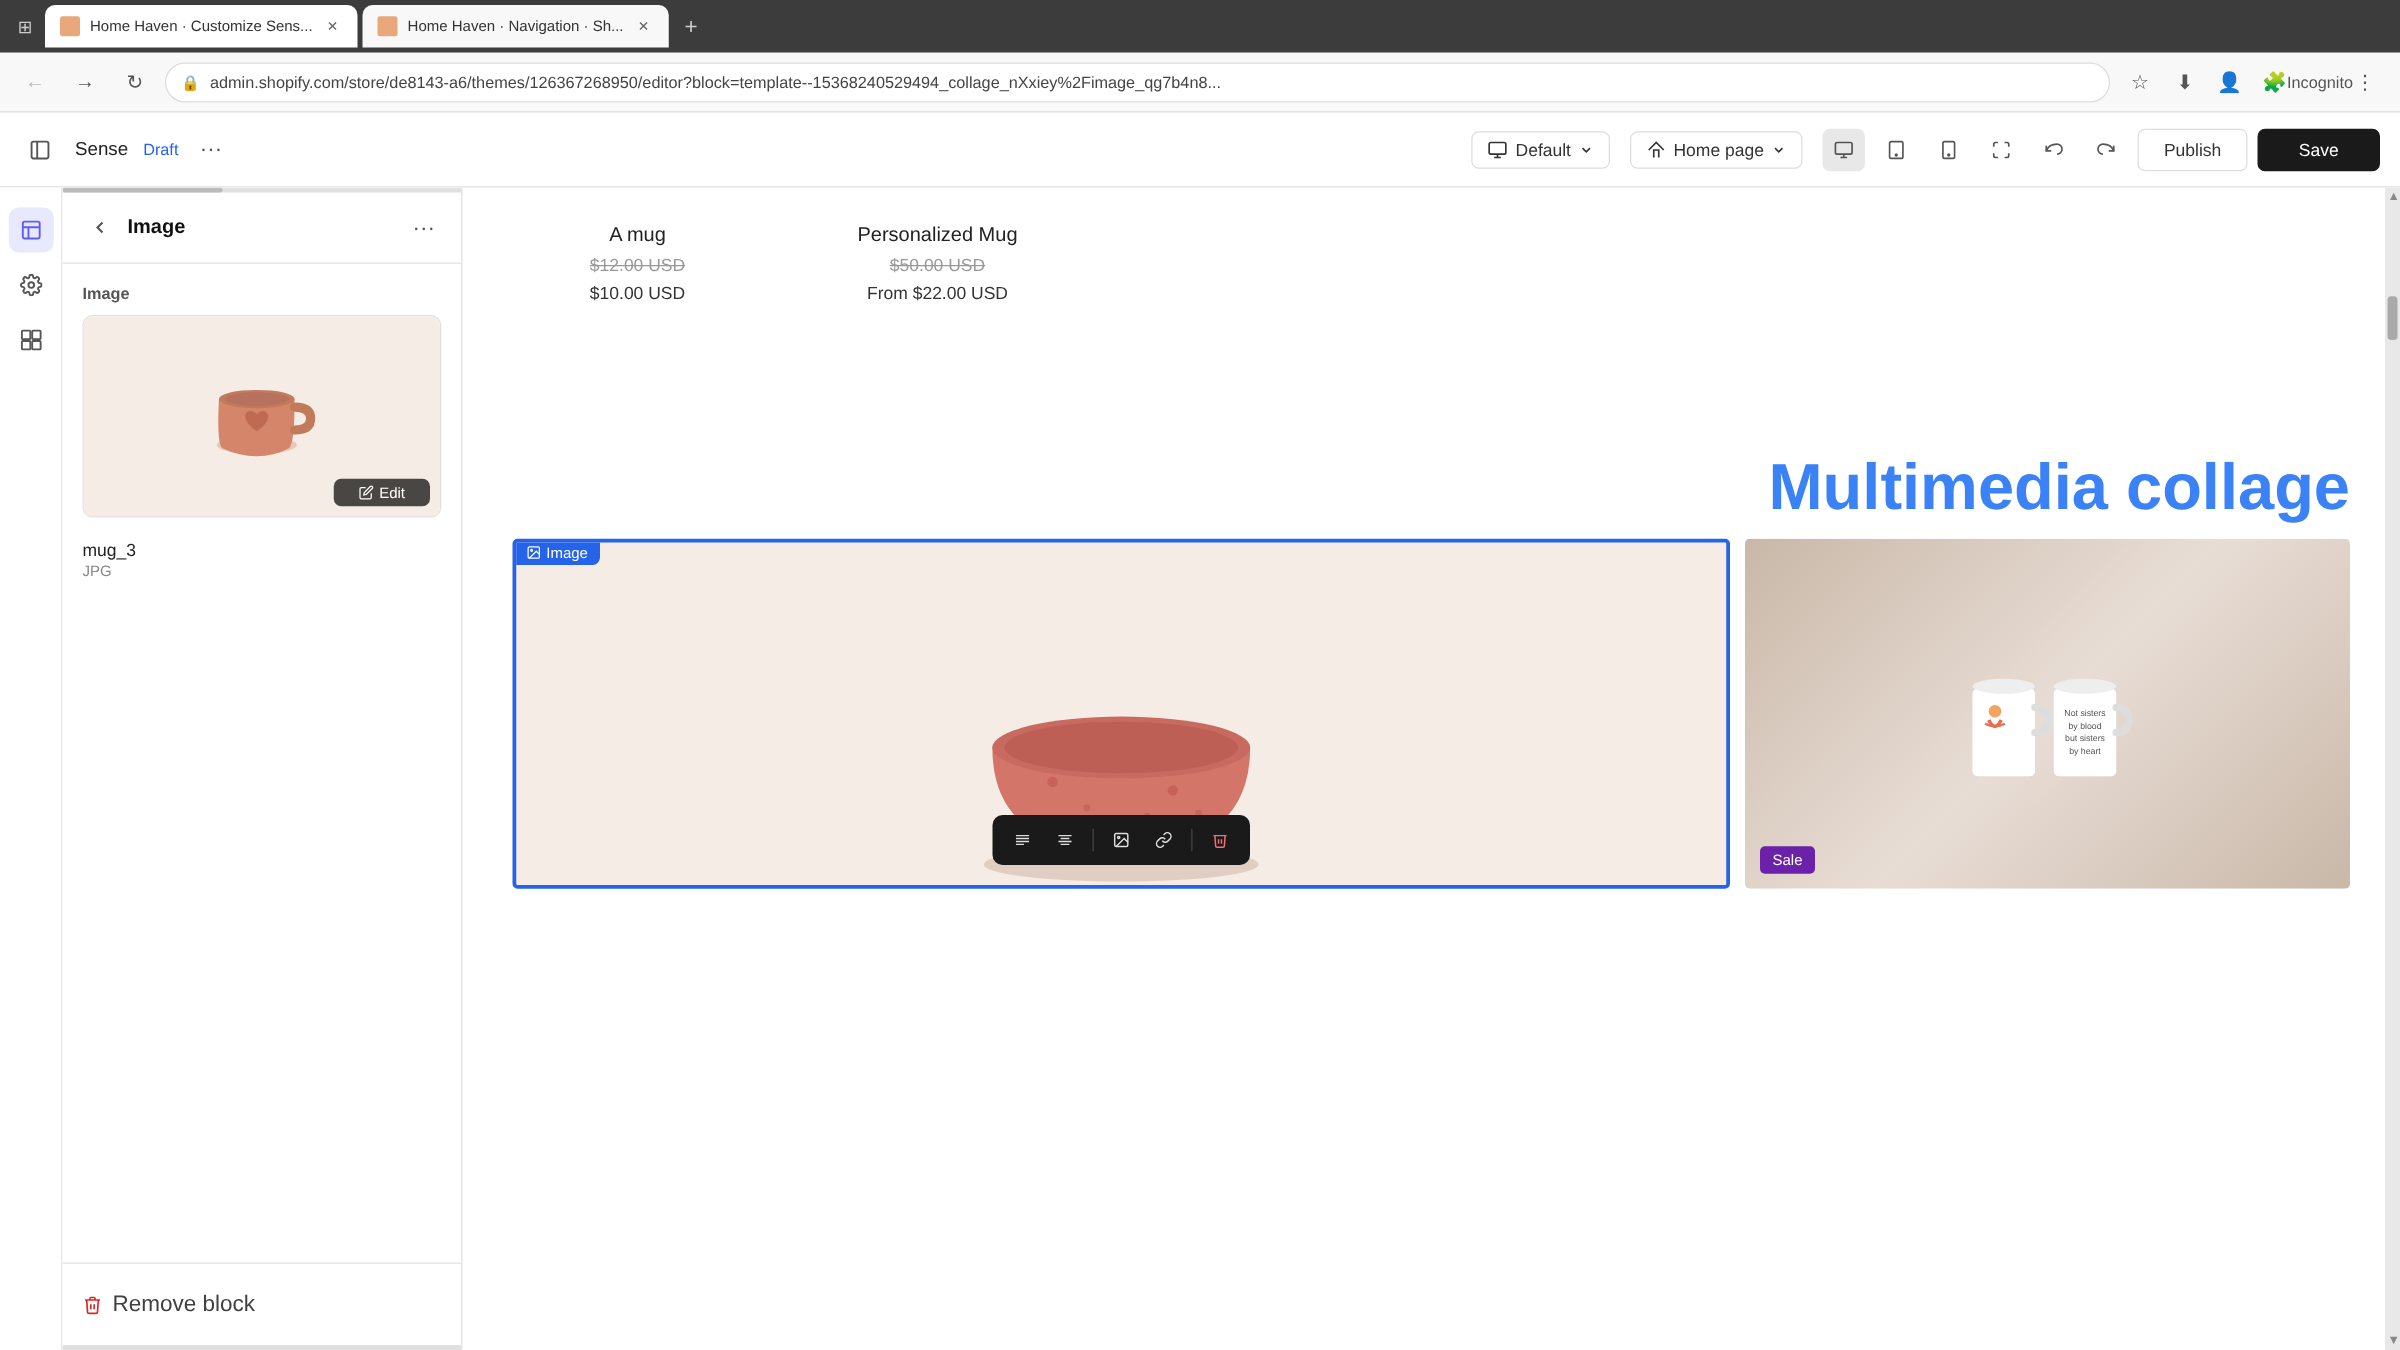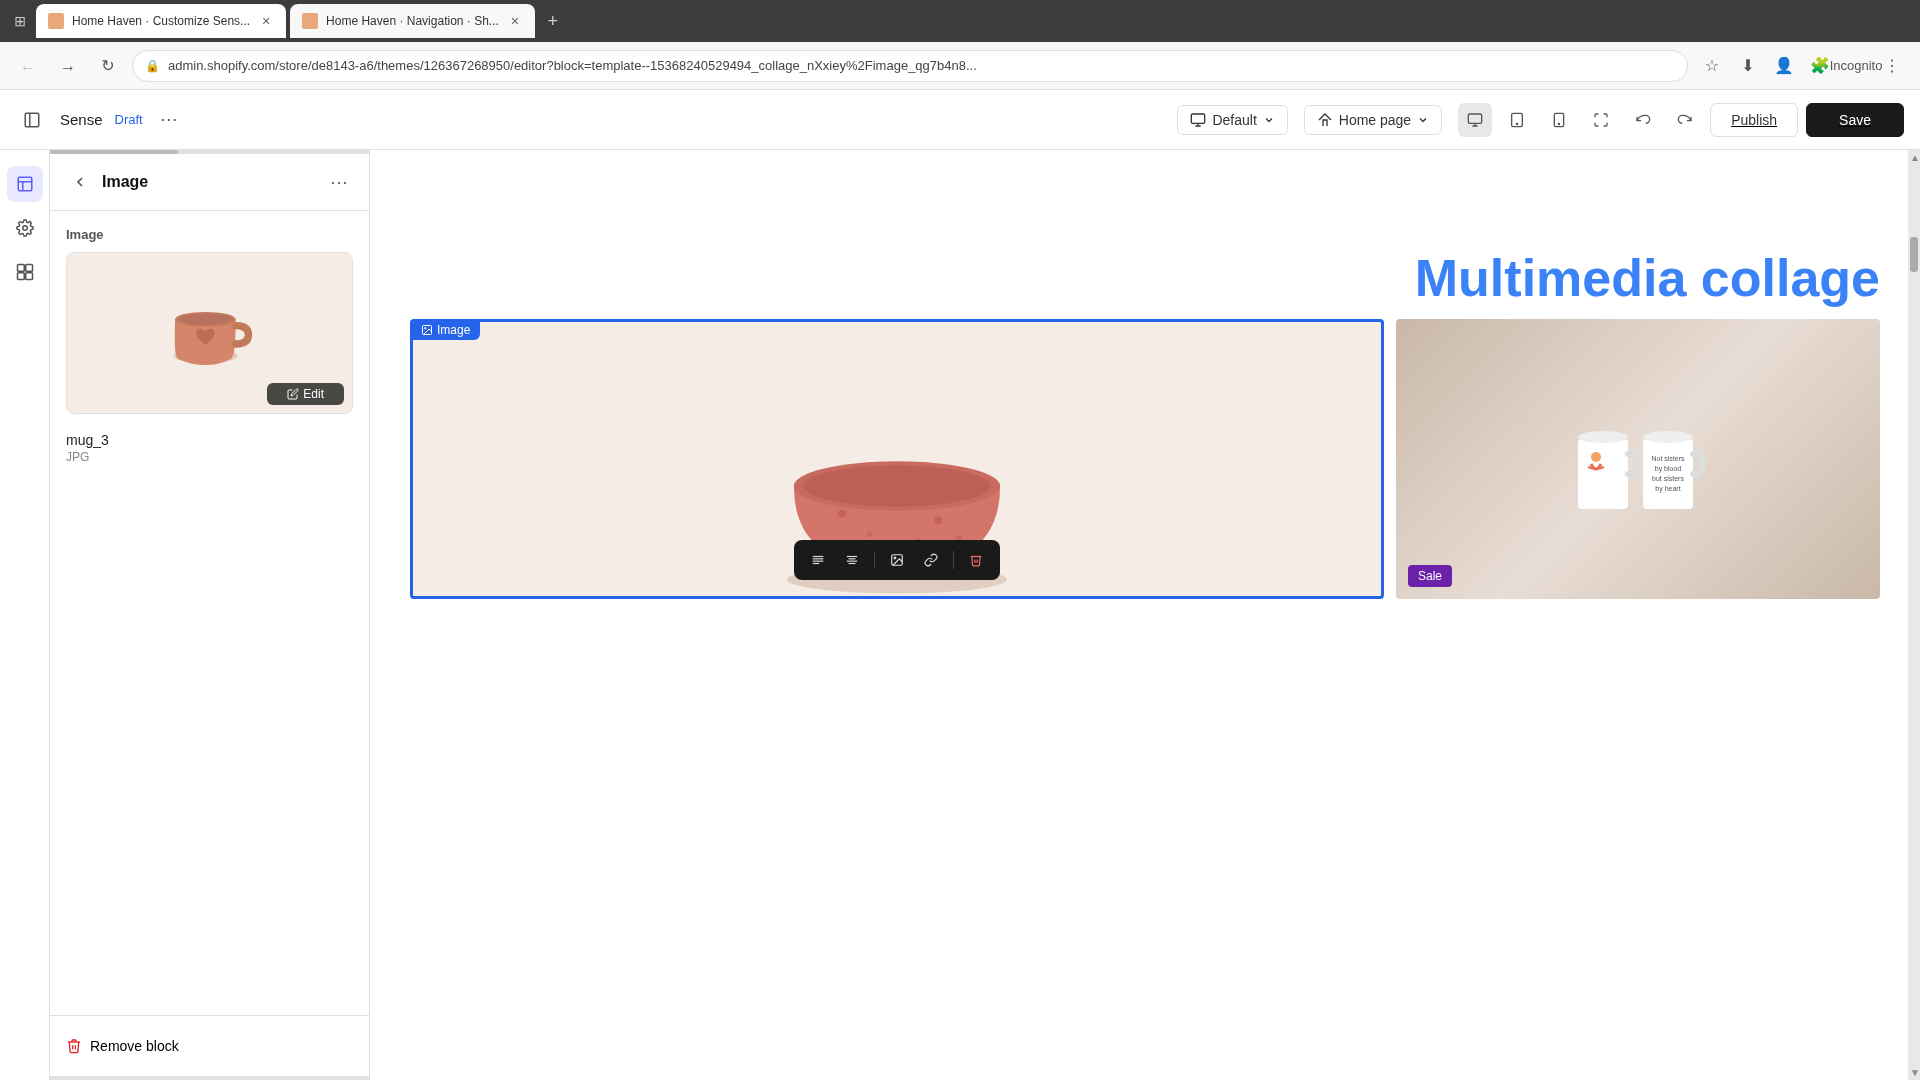--- a/index.html
+++ b/index.html
@@ -189,7 +189,6 @@
       display: flex;
       align-items: center;
       gap: 8px;
-      text-decoration: underline;
     }
     .view-btn {
       width: 34px; height: 34px;

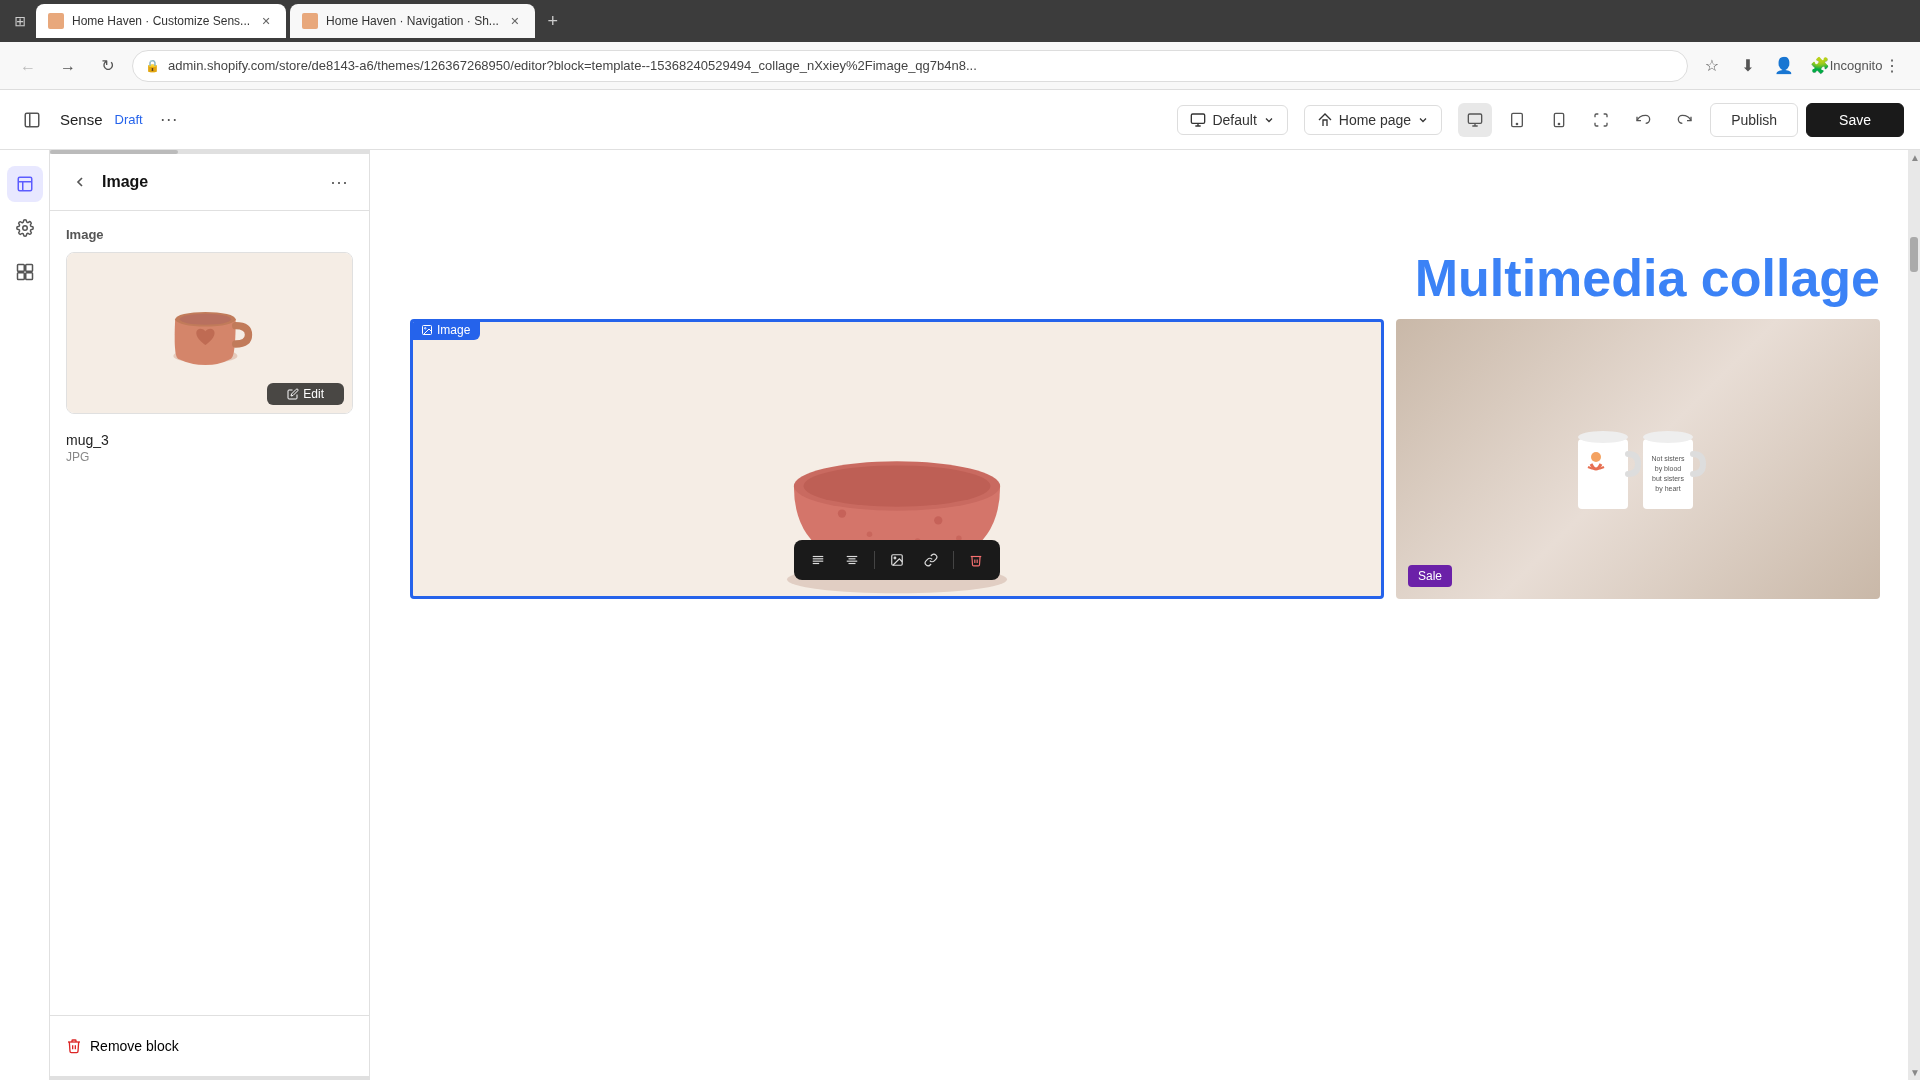--- a/index.html
+++ b/index.html
@@ -764,6 +764,18 @@
       <div class="preview-area">
         <div class="preview-content">
 
+          <div class="products-section">
+            <div class="product-card">
+              <div class="product-title">A mug</div>
+              <div class="product-price-original">$12.00 USD</div>
+              <div class="product-price-sale">$10.00 USD</div>
+            </div>
+            <div class="product-card">
+              <div class="product-title">Personalized Mug</div>
+              <div class="product-price-original">$50.00 USD</div>
+              <div class="product-price-sale">From $22.00 USD</div>
+            </div>
+          </div>
 
           <div style="height: 60px;"></div>
 

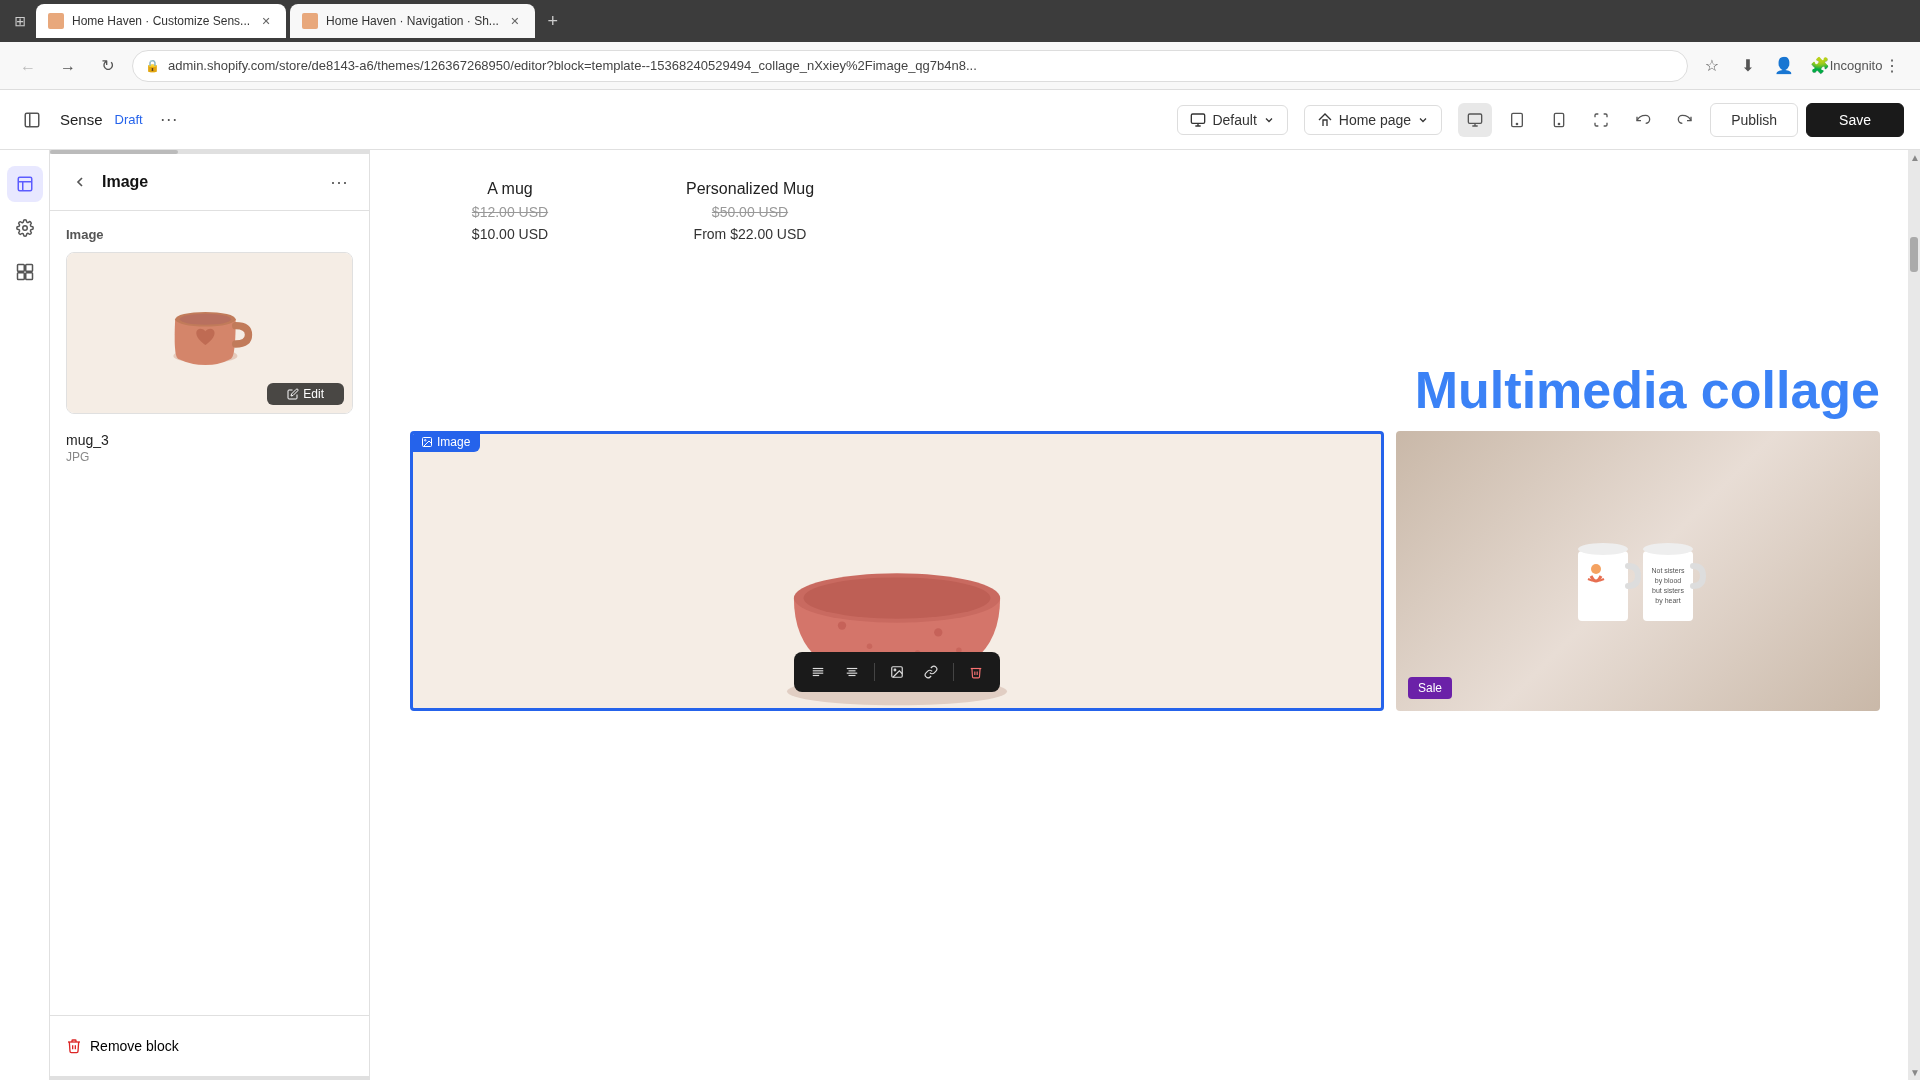--- a/index.html
+++ b/index.html
@@ -373,8 +373,8 @@
       display: flex;
       align-items: center;
       gap: 8px;
-      color: #000000;
-      font-size: 14px;
+      color: #404040;
+      font-size: 18px;
       cursor: pointer;
       padding: 6px 0;
     }

